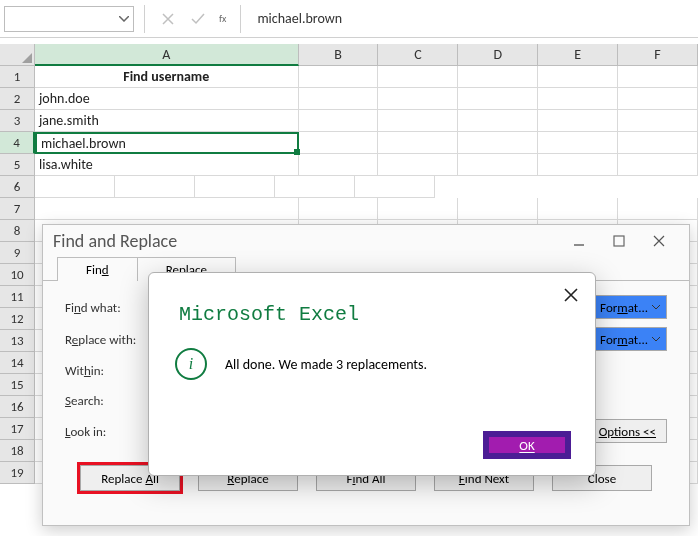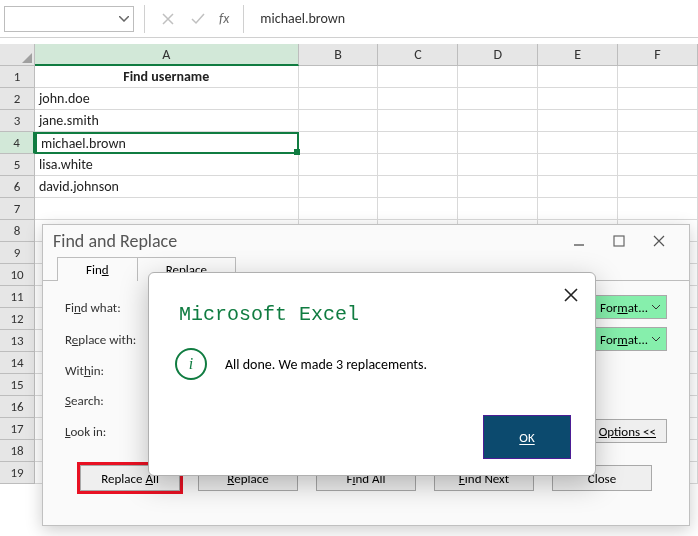--- a/index.html
+++ b/index.html
@@ -12,7 +12,7 @@
 .vsep { width: 1px; height: 28px; background: #d0d0d0; margin: 0 6px; }
 .icon-btn { width: 26px; height: 26px; display: flex; align-items: center; justify-content: center; color: #9a9a9a; }
 .icon-btn.disabled { color: #c0c0c0; }
-.fx-label { font-style: italic; font-size: 14px; color: #6a6a6a; margin: 8px 4px; }
+.fx-label { font-size: 10px; color: #6a6a6a; margin: 8px 4px; }
 .formula-input { flex: 1; height: 26px; border: none; font-size: 14px; padding: 2px 6px; outline: none; color: #333; }
 
 

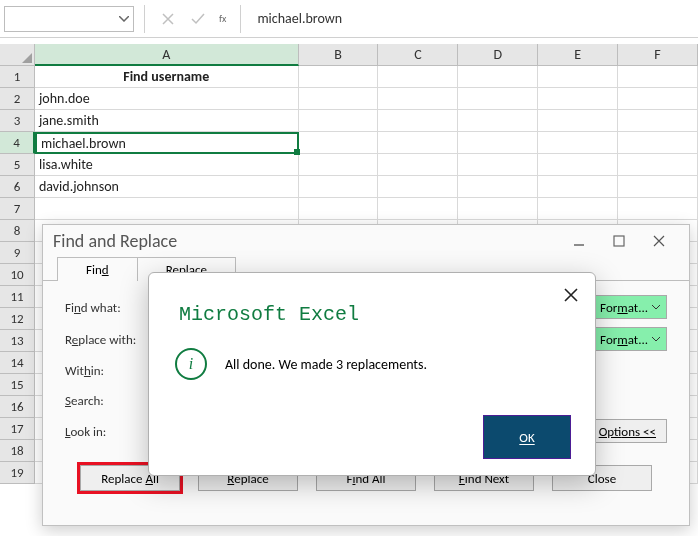--- a/index.html
+++ b/index.html
@@ -150,7 +150,6 @@
       </div>
       <div class="row">
         <div class="row-header">6</div>
-        <div class="cell col-A">david.johnson</div>
         <div class="cell col-other"></div>
         <div class="cell col-other"></div>
         <div class="cell col-other"></div>

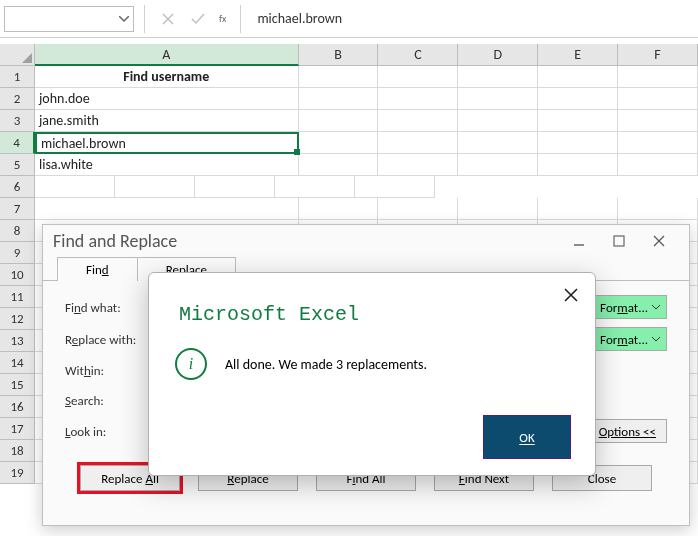--- a/index.html
+++ b/index.html
@@ -45,7 +45,7 @@
 .fd-row { display: flex; align-items: center; gap: 8px; margin-bottom: 8px; font-size: 13px; }
 .fd-label { width: 80px; color: #333; }
 .fd-field { height: 22px; border: 1px solid #a9a9a9; background: #fff; }
-.fd-format-btn { height: 24px; border: 1px solid #a9a9a9; background: #86efac; font-size: 13px; padding: 0 6px; display: flex; align-items: center; gap: 4px; margin-left: auto; }
+.fd-format-btn { height: 24px; border: 1px solid #a9a9a9; background: #3b82f6; font-size: 13px; padding: 0 6px; display: flex; align-items: center; gap: 4px; margin-left: auto; }
 .fd-dropdown { height: 22px; border: 1px solid #a9a9a9; background: #fff; font-size: 13px; padding: 0 4px; width: 80px; }
 .fd-options-btn { height: 24px; border: 1px solid #a9a9a9; background: #efefef; font-size: 13px; padding: 0 10px; margin-left: auto; text-decoration: underline; }
 .fd-buttons { display: flex; gap: 18px; padding: 6px 20px; justify-content: center; }

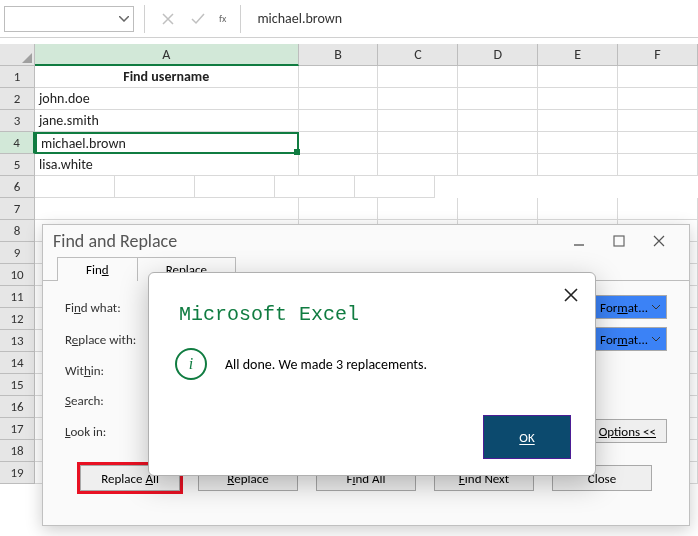--- a/index.html
+++ b/index.html
@@ -60,7 +60,7 @@
 .msg-icon { width: 32px; height: 32px; border: 2px solid #107c41; border-radius: 50%; display: flex; align-items: center; justify-content: center; color: #107c41; font-family: Georgia, serif; font-style: italic; font-size: 16px; }
 .msg-text { font-size: 14px; color: #000000; }
 .msg-buttons { position: absolute; right: 24px; bottom: 16px; }
-.msg-ok { background: #0c4a6e; color: #fff; border: 1px solid #4c1d95; height: 44px; width: 88px; font-size: 13px; cursor: pointer; text-decoration: underline; text-underline-offset: 2px; }
+.msg-ok { background: #a21caf; color: #fff; border: 6px solid #4c1d95; height: 28px; width: 88px; font-size: 13px; cursor: pointer; text-decoration: underline; text-underline-offset: 2px; }
 .caret-down { display: inline-block; }
 .caret-down svg { display: block; }
 u.accel { text-decoration: underline; }

